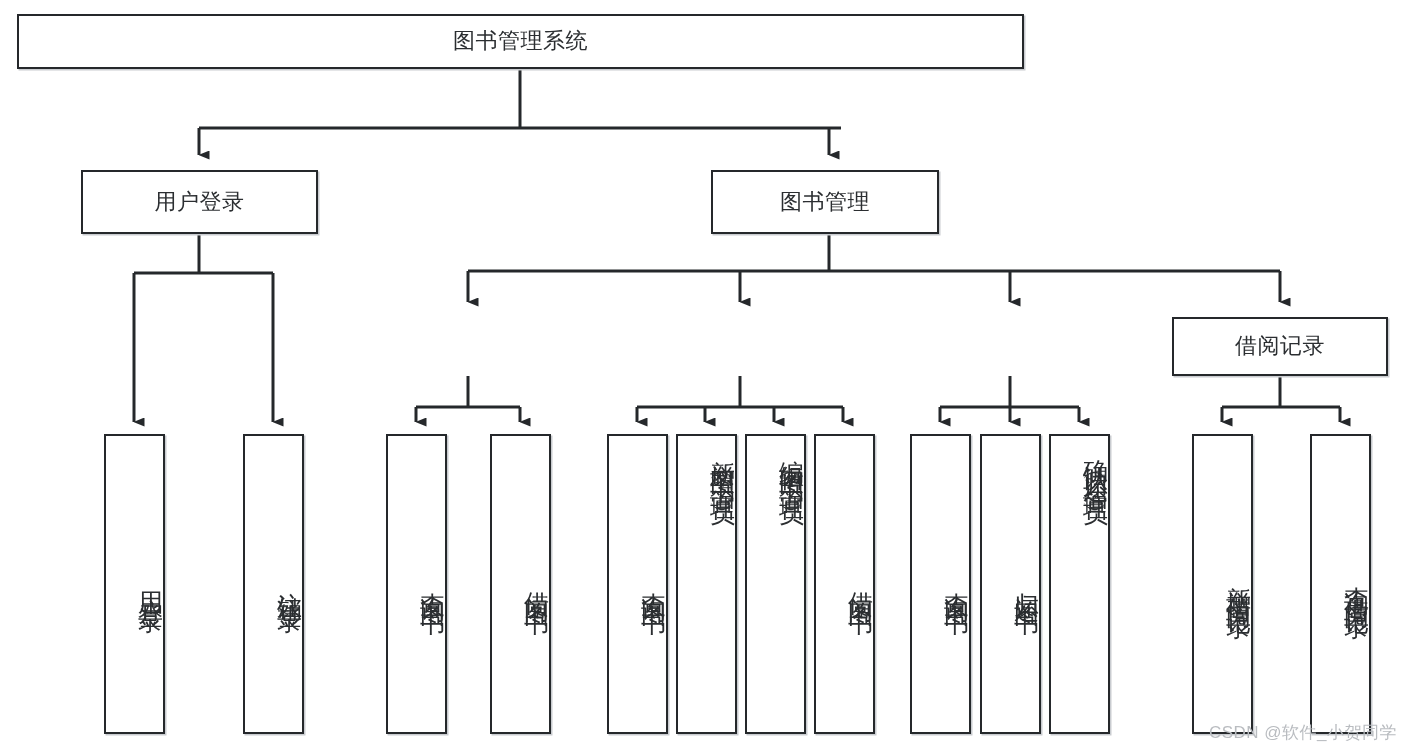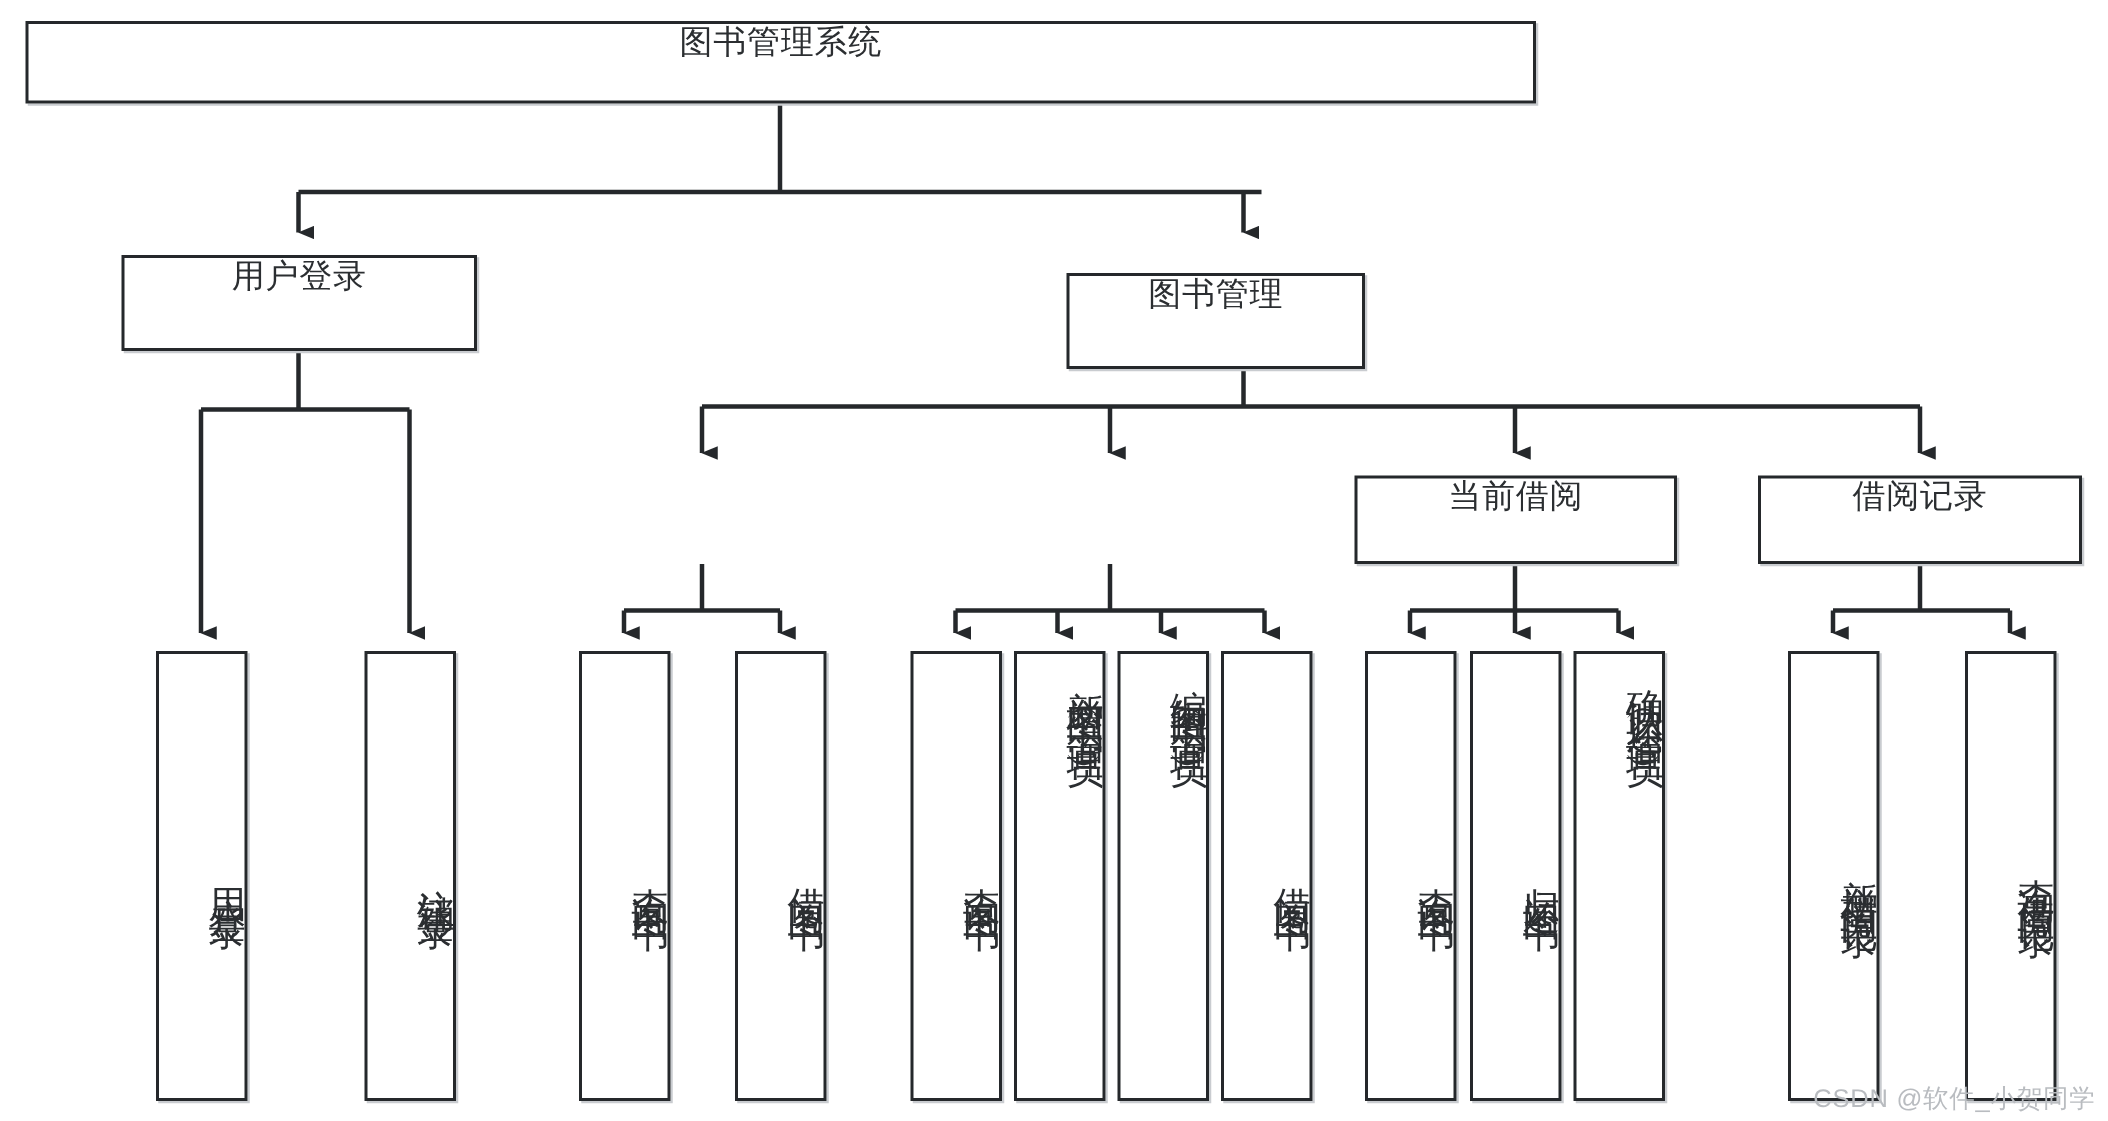--- a/index.html
+++ b/index.html
@@ -27,7 +27,7 @@
     white-space:nowrap;
   }
   
-  .node.h{display:flex;align-items:flex-start;justify-content:center;}
+  .node.h{display:flex;align-items:center;justify-content:center;}
 
   
   .node.v{overflow:hidden;}

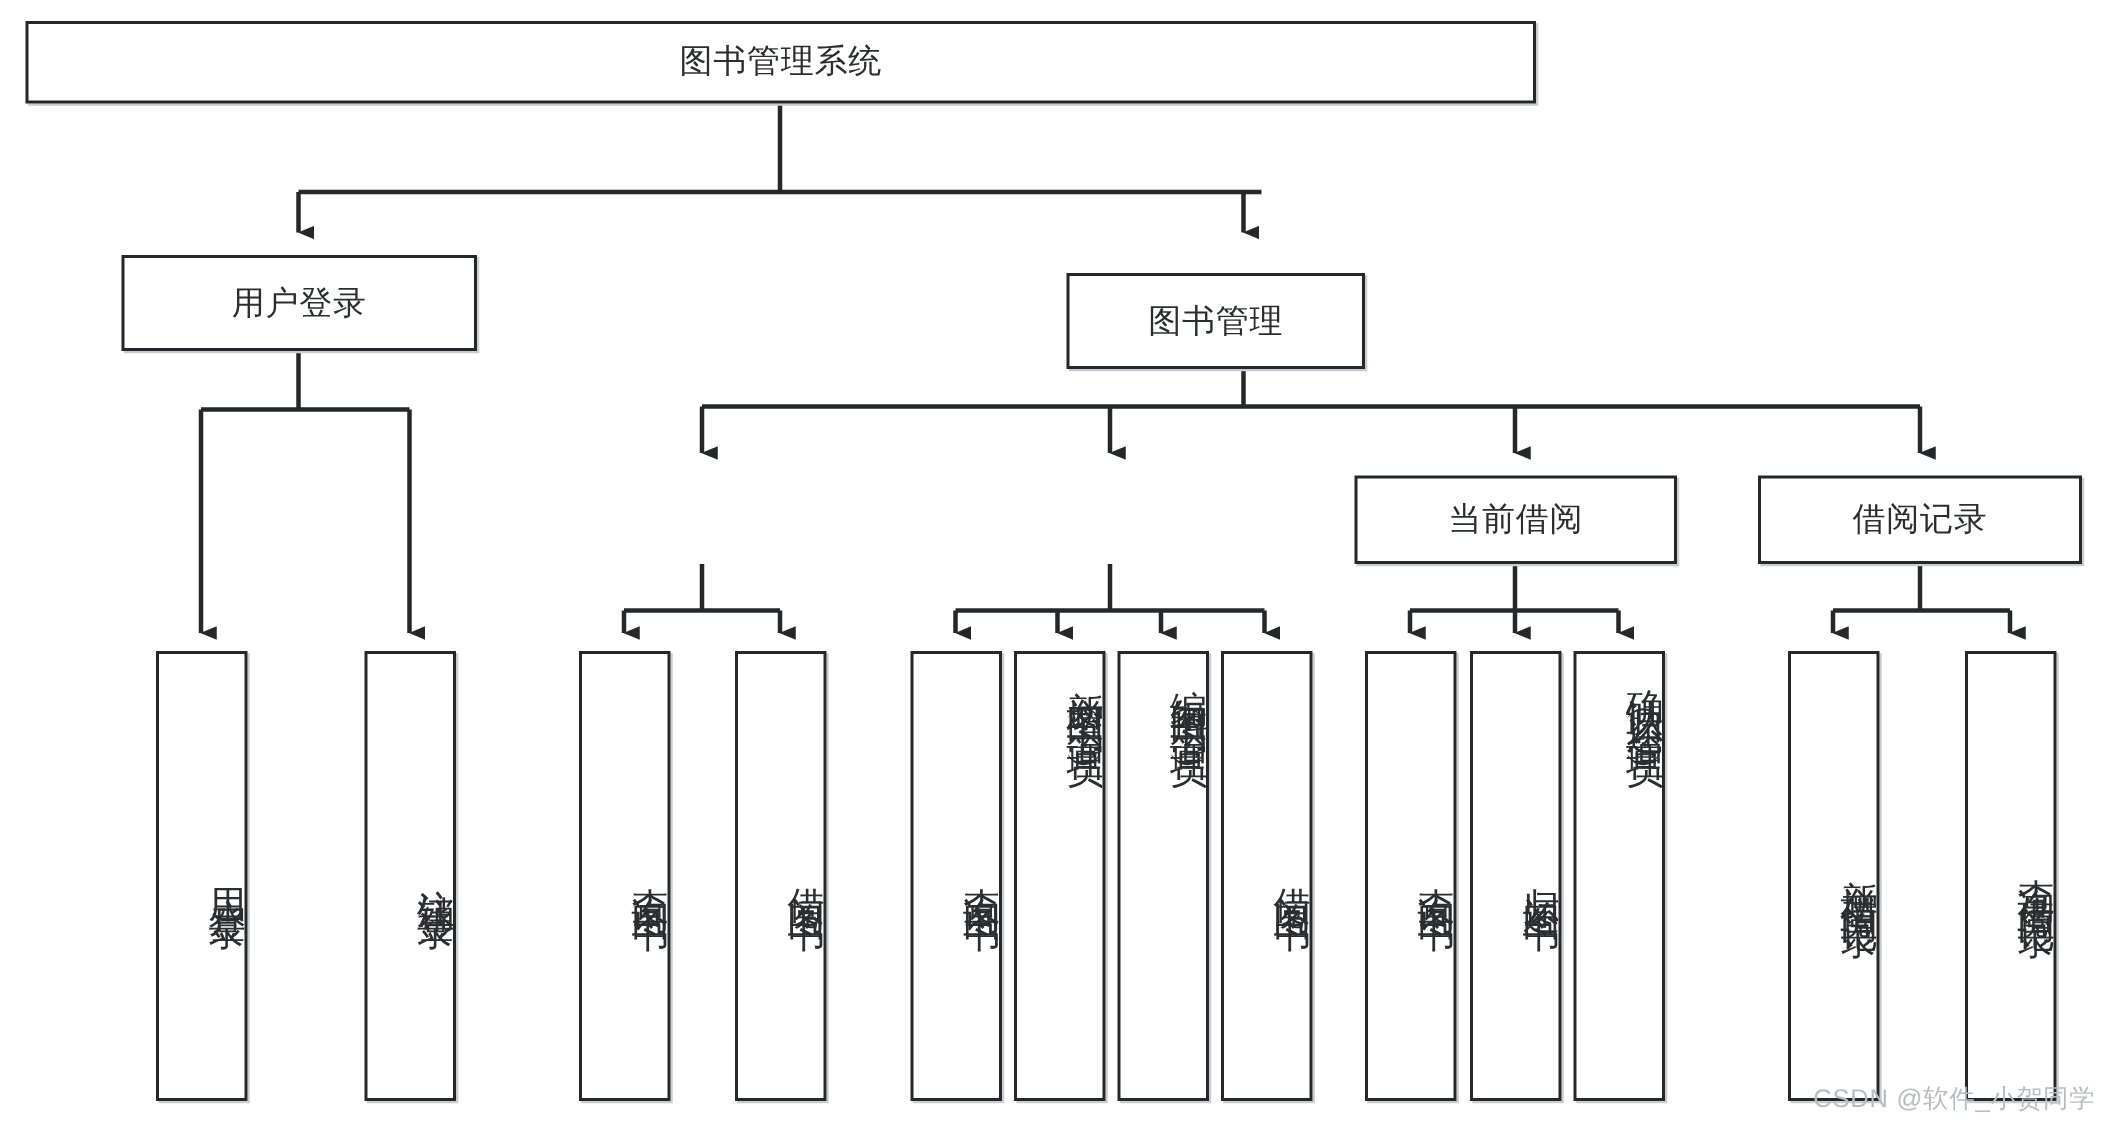--- a/index.html
+++ b/index.html
@@ -118,7 +118,7 @@
     <span class="lbl">用户登录</span>
   </div>
 
-  <div class="node h" style="left:711px;top:182px;width:199px;height:64px;">
+  <div class="node h" style="left:711px;top:170px;width:228px;height:64px;">
     <span class="lbl">图书管理</span>
   </div>
 

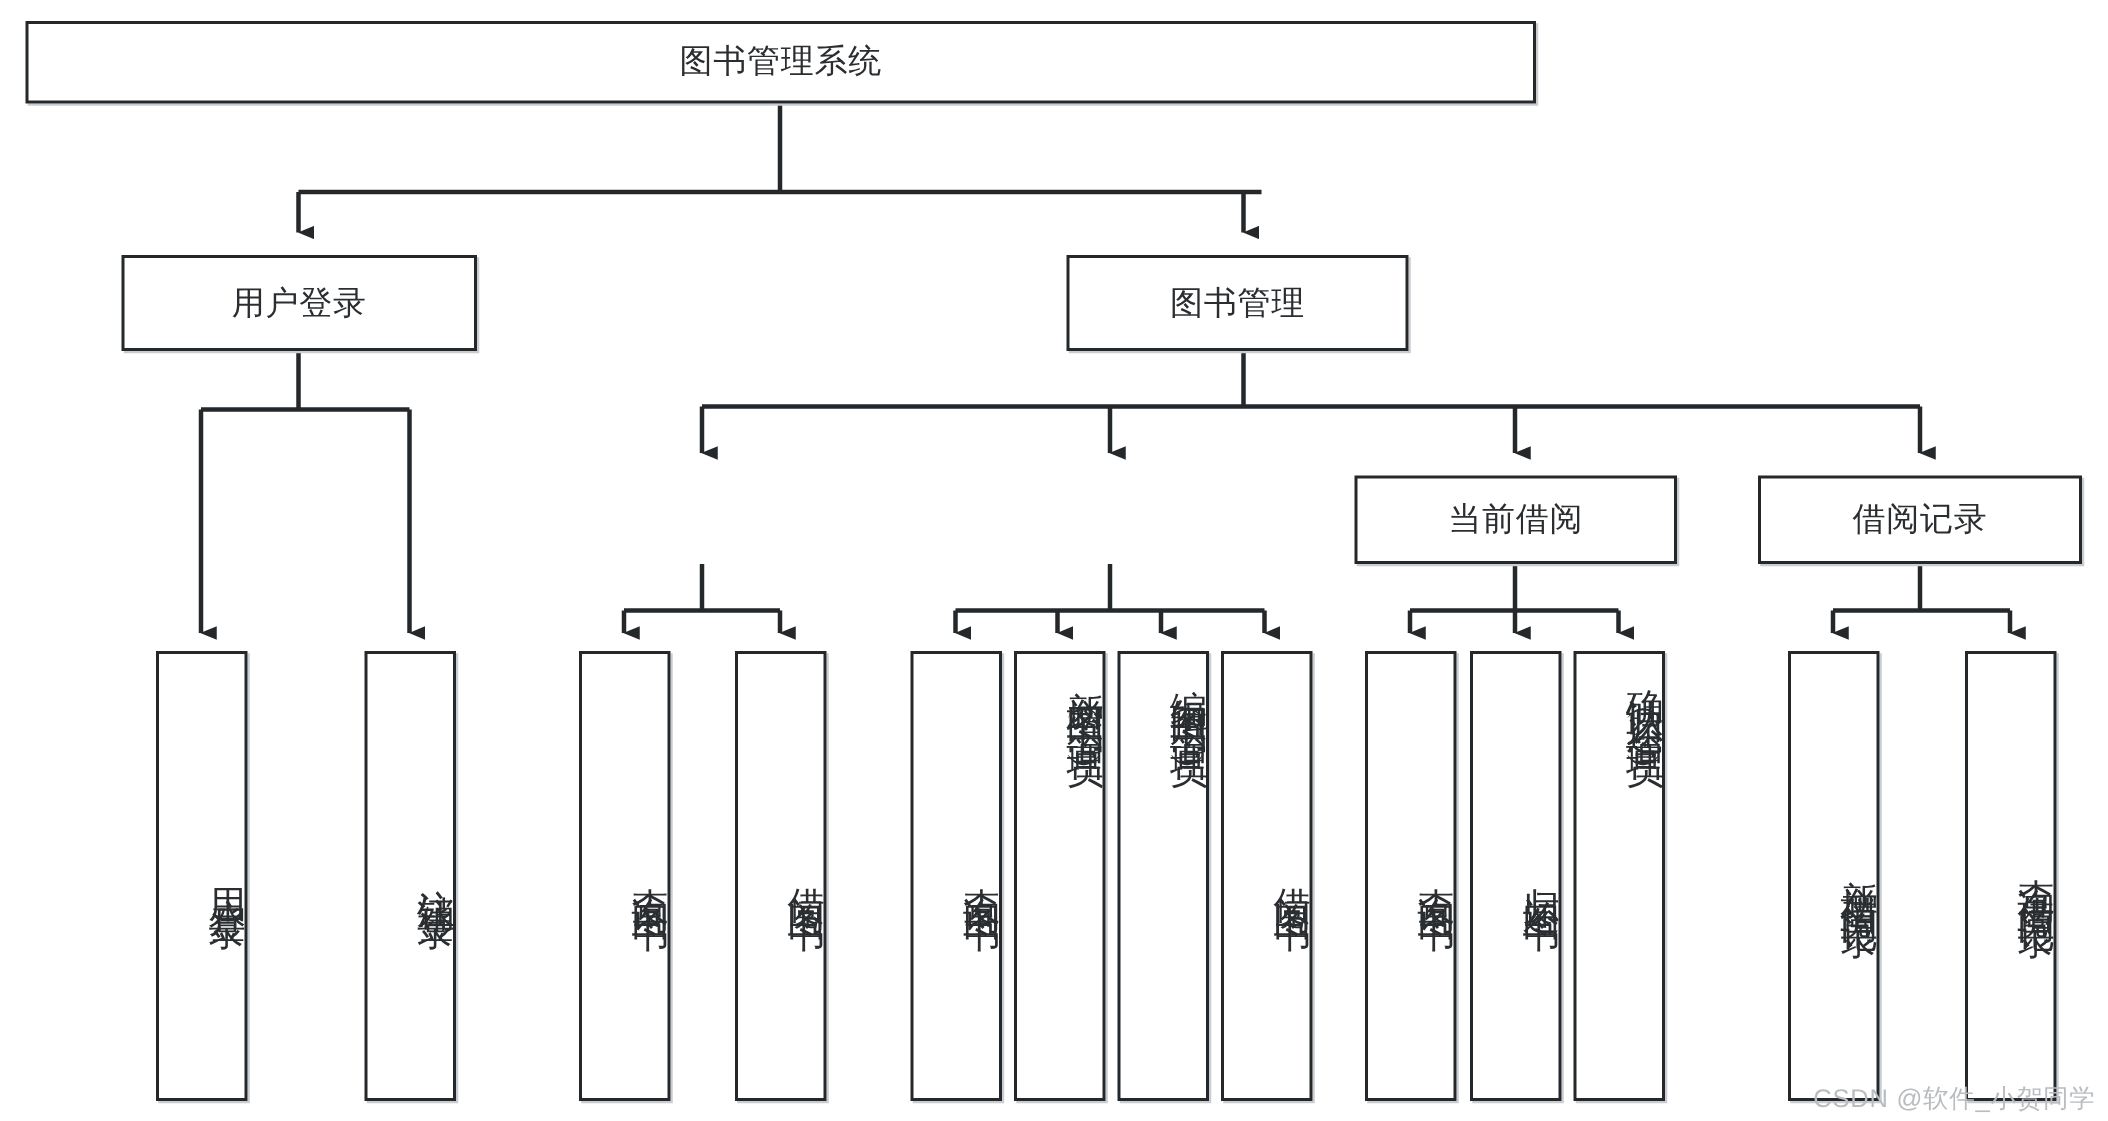--- a/index.html
+++ b/index.html
@@ -124,9 +124,6 @@
 
 
 
-  <div class="node h" style="left:903px;top:317px;width:215px;height:59px;">
-    <span class="lbl">当前借阅</span>
-  </div>
 
   <div class="node h" style="left:1172px;top:317px;width:216px;height:59px;">
     <span class="lbl">借阅记录</span>

